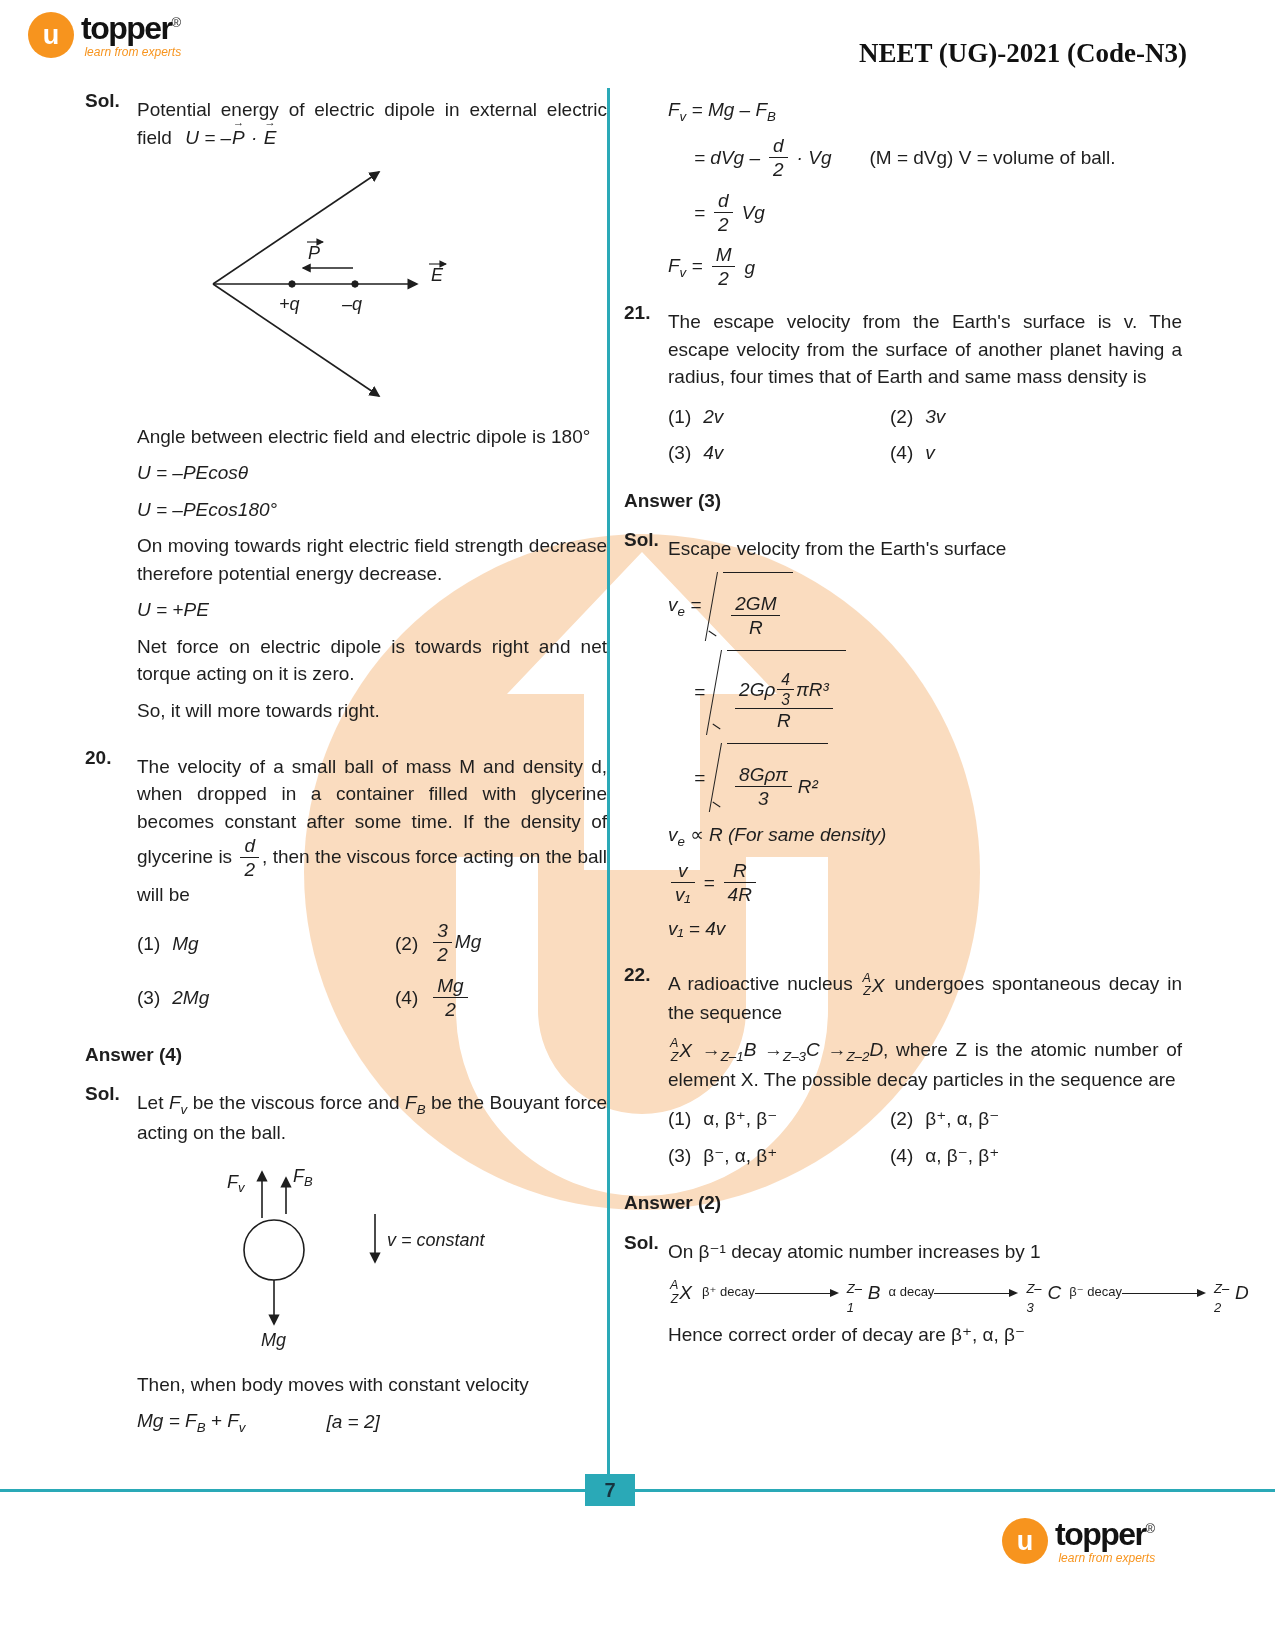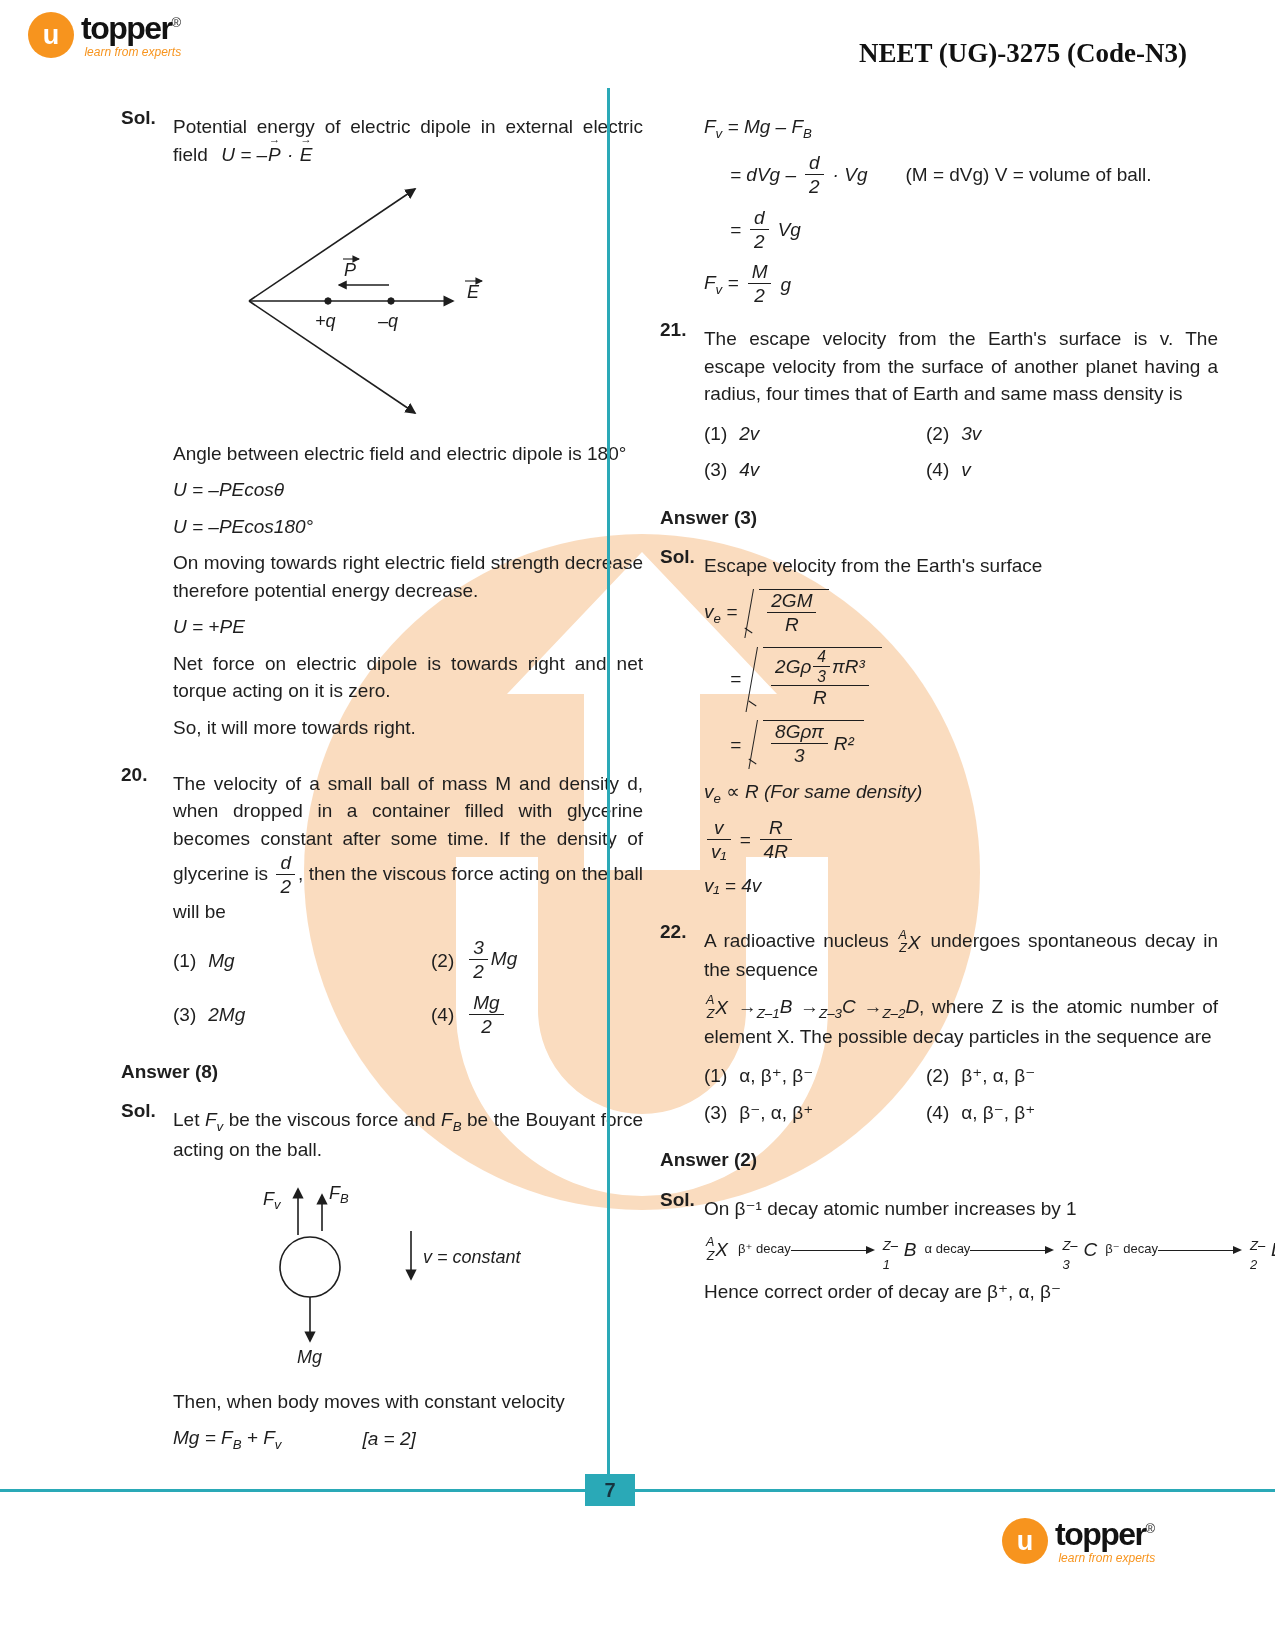--- a/index.html
+++ b/index.html
@@ -128,7 +128,7 @@
         <div class="brand-tagline">learn from experts</div>
       </div>
     </div>
-    <div class="doc-title">NEET (UG)-3275 (Code-N3)</div>
+    <div class="doc-title">NEET (UG)-2021 (Code-N3)</div>
   </header>
 
   <div class="divider-v"></div>

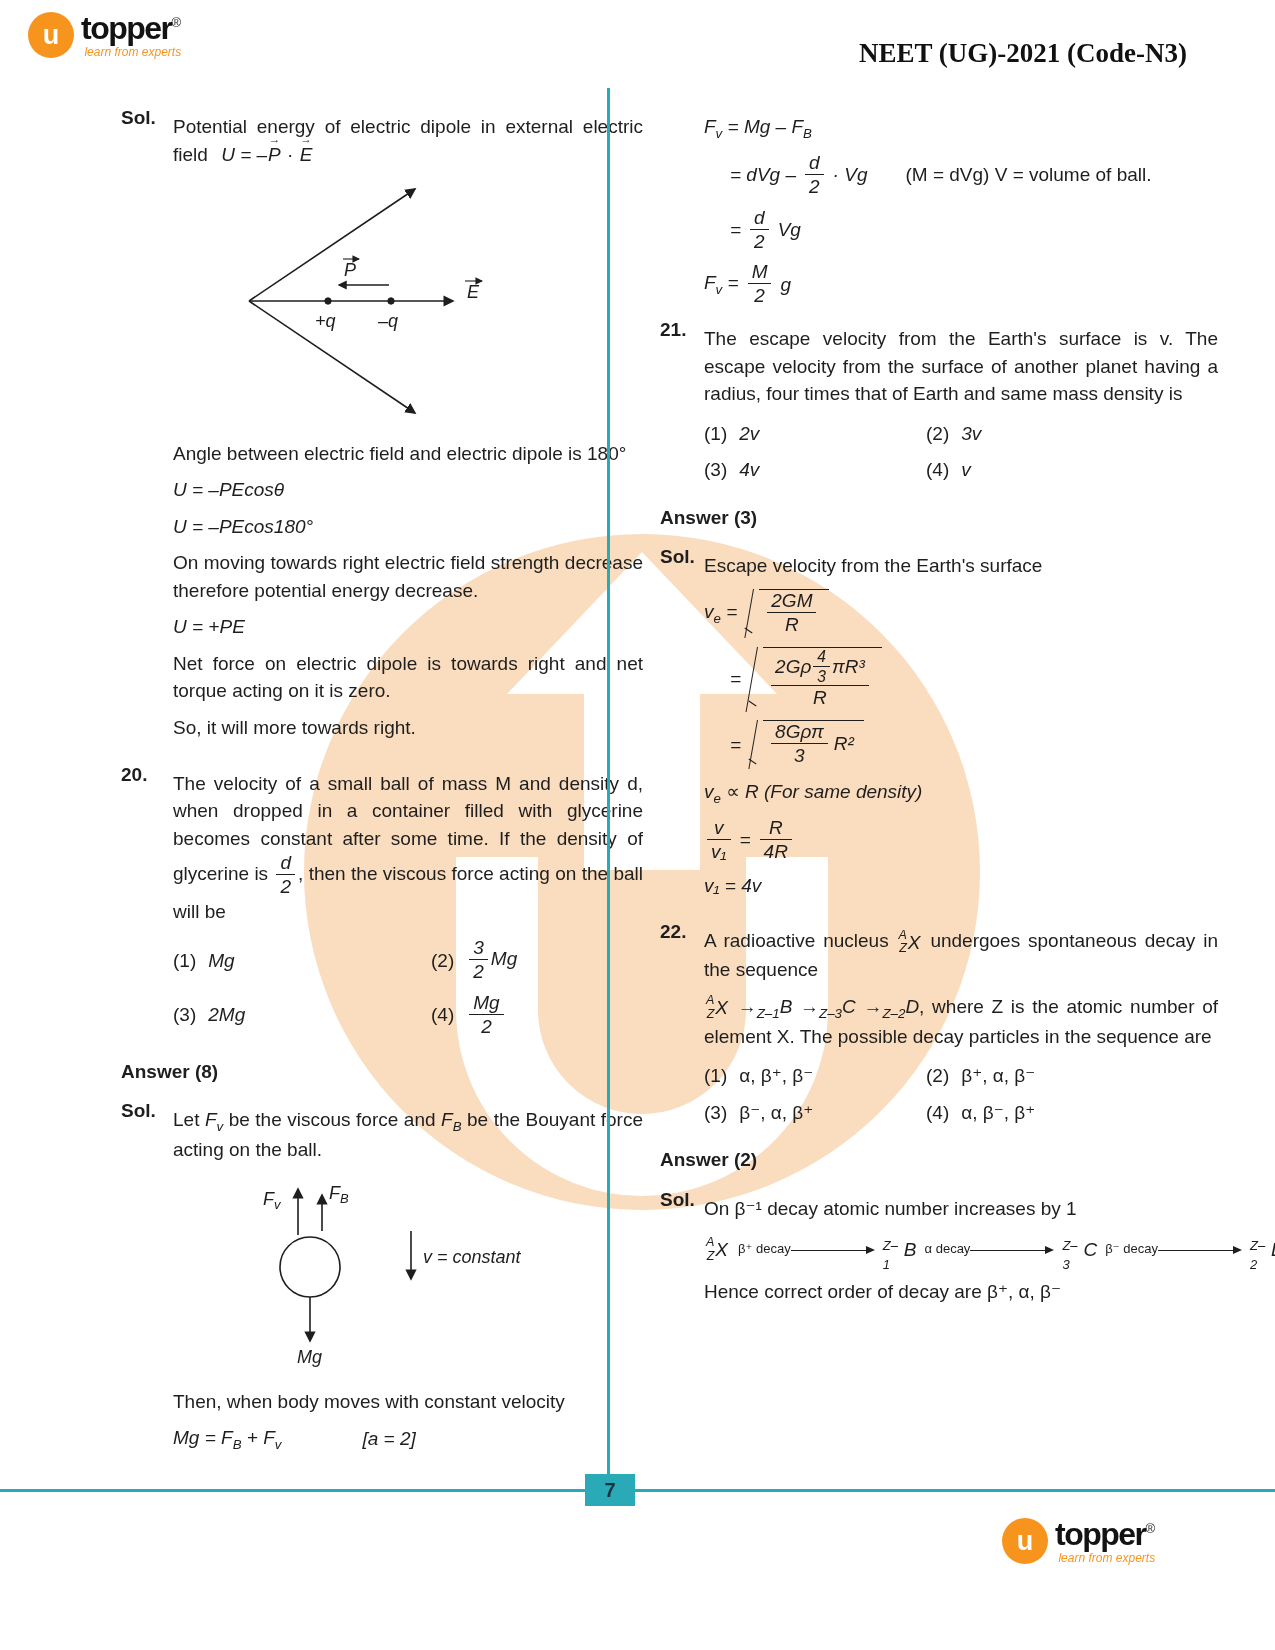--- a/index.html
+++ b/index.html
@@ -36,7 +36,7 @@
     display:flex; align-items:center; justify-content:center; font-weight:700; font-size:20px; color:#16333e; z-index:3; }
 
   
-  .col { position:absolute; top:104px; z-index:1;margin-left:36px; }
+  .col { position:absolute; top:87px; z-index:1; }
   .col-left { left:85px; width:522px; }
   .col-right { left:624px; width:558px; }
 

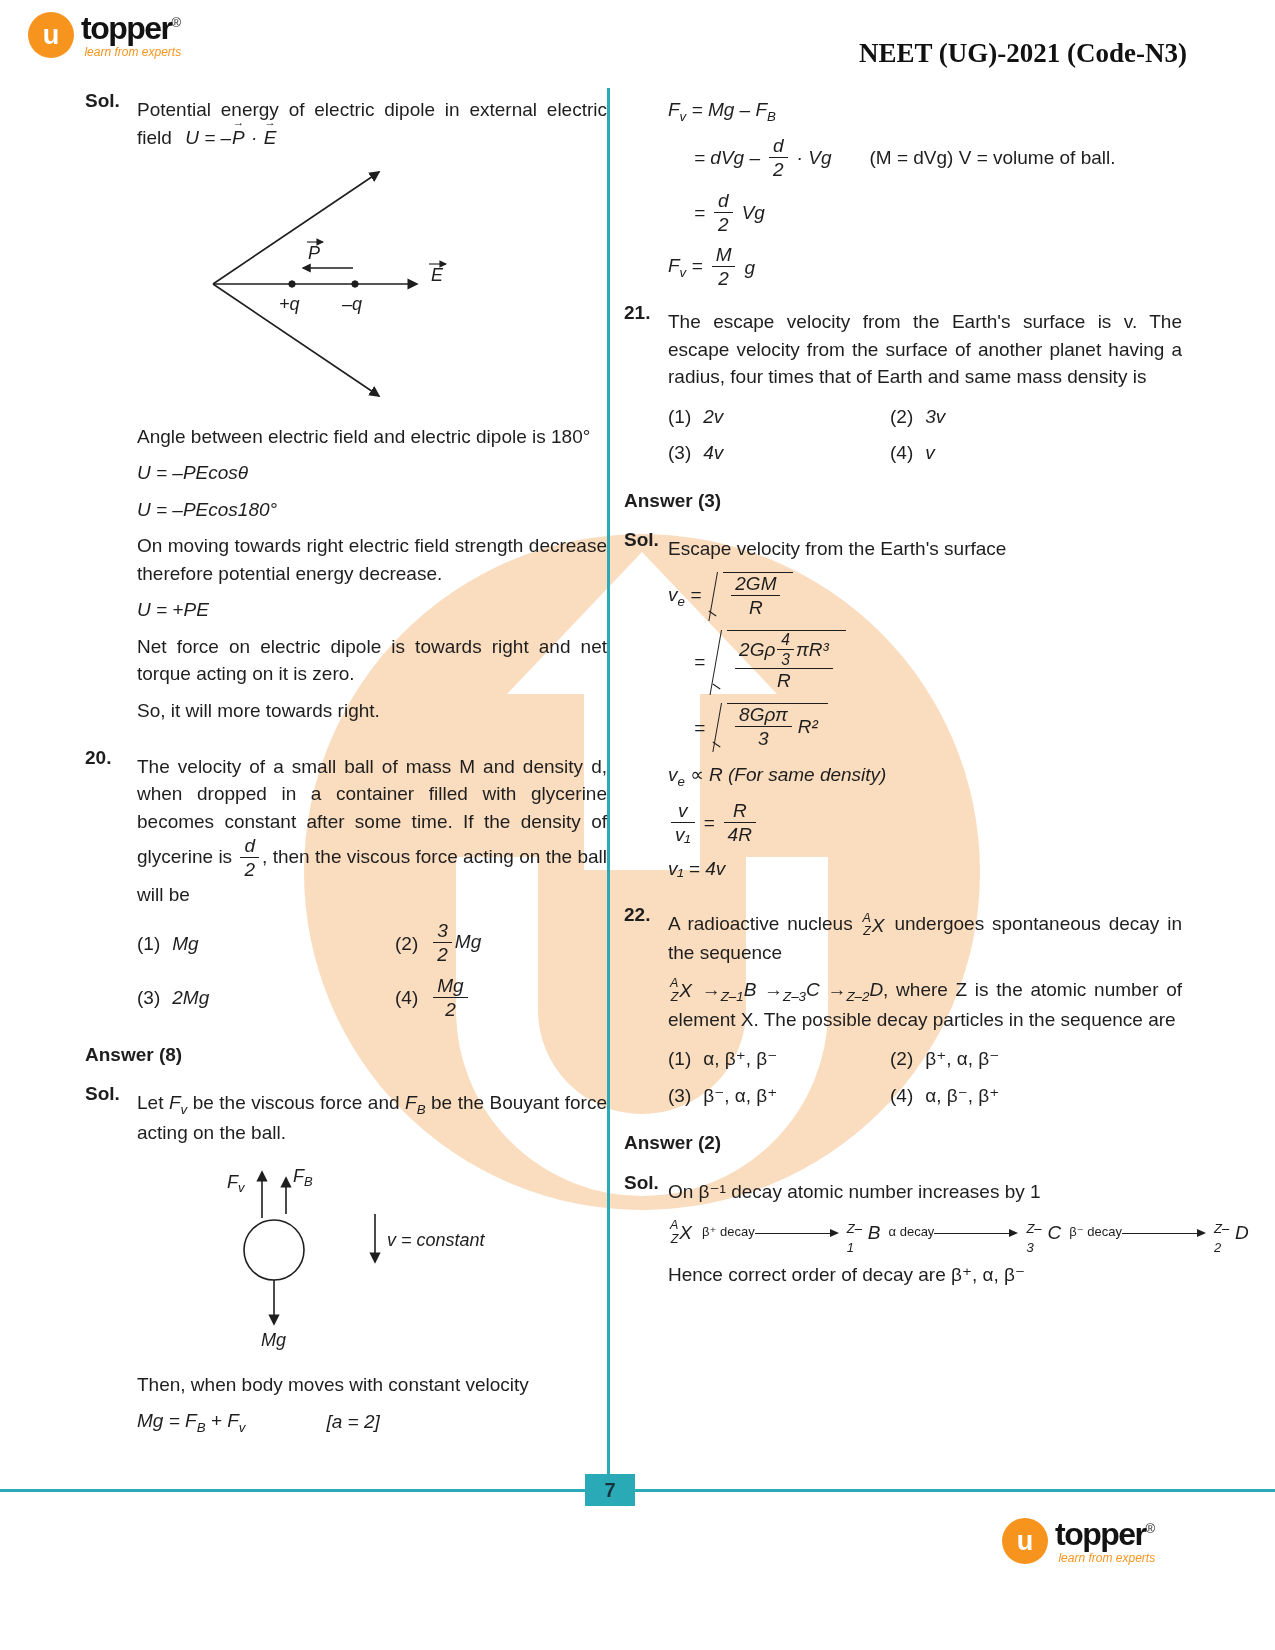--- a/index.html
+++ b/index.html
@@ -67,7 +67,7 @@
   .rsign { width:16px; position:relative; flex:none; }
   .rsign::before { content:''; position:absolute; left:10px; top:0; height:100%; border-left:1.7px solid #1e1e1e; transform:skewX(-10deg); transform-origin:top; }
   .rsign::after { content:''; position:absolute; left:1px; bottom:7px; width:9px; border-top:1.7px solid #1e1e1e; transform:rotate(34deg); }
-  .radicand { border-top:1.7px solid #1e1e1e; padding:0 10px 2px 5px; display:inline-flex; align-items:center; gap:3px; }
+  .radicand { border-top:1.7px solid #1e1e1e; padding:20px 10px 2px 5px; display:inline-flex; align-items:center; gap:3px; }
 
   
   .nuc { display:inline-flex; align-items:center; vertical-align:middle; margin:0 2px; }

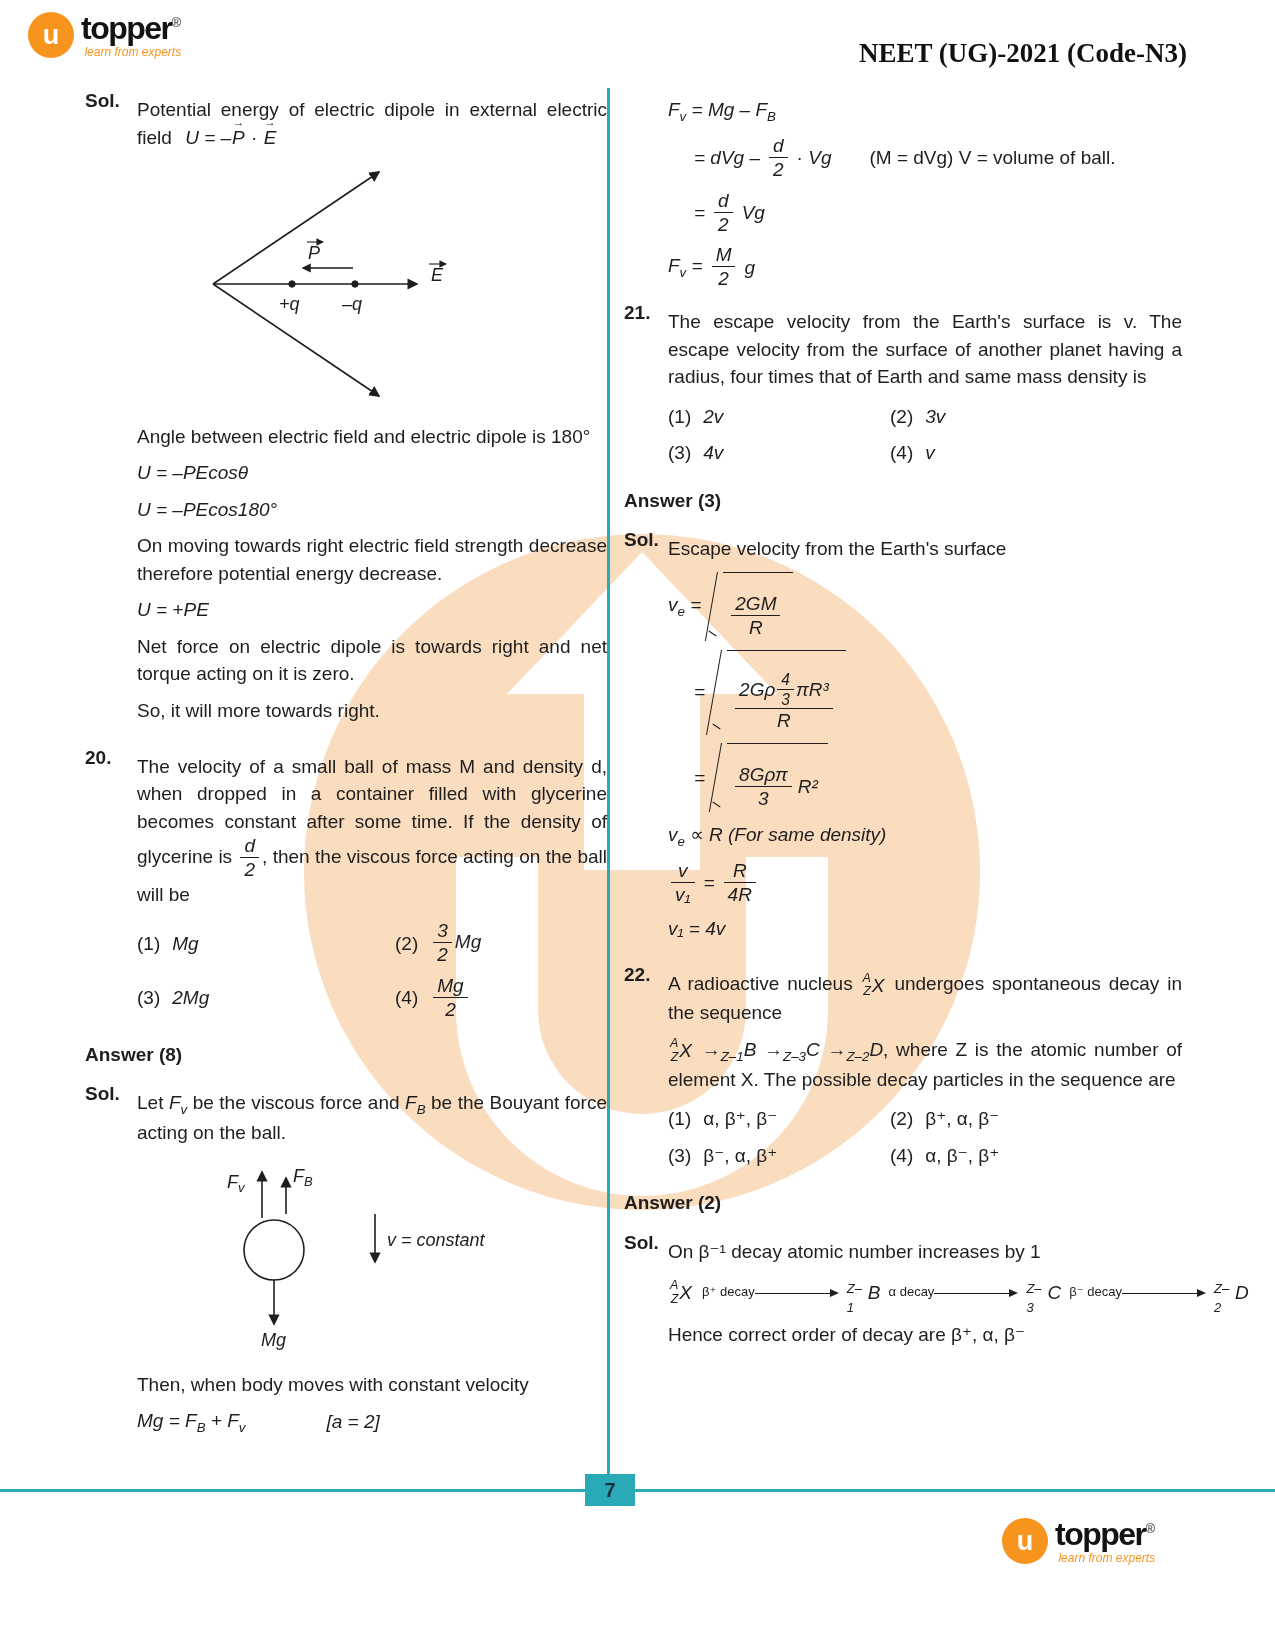--- a/index.html
+++ b/index.html
@@ -230,7 +230,7 @@
       </div>
     </div>
 
-    <div class="answer">Answer (8)</div>
+    <div class="answer">Answer (4)</div>
 
     <div class="hang">
       <div class="lab">Sol.</div>

